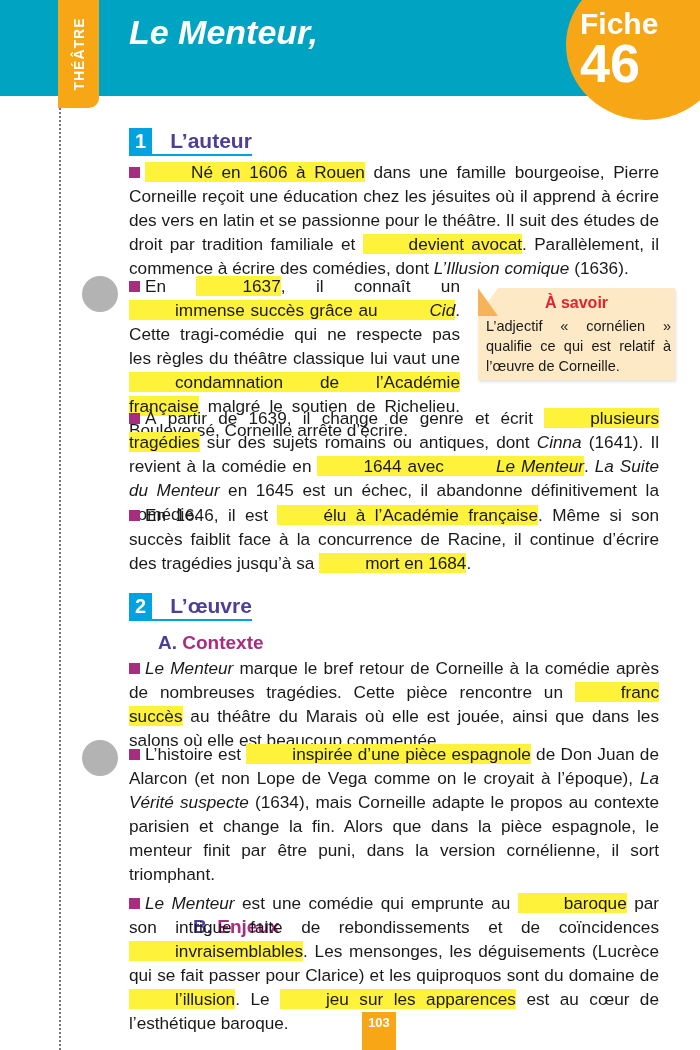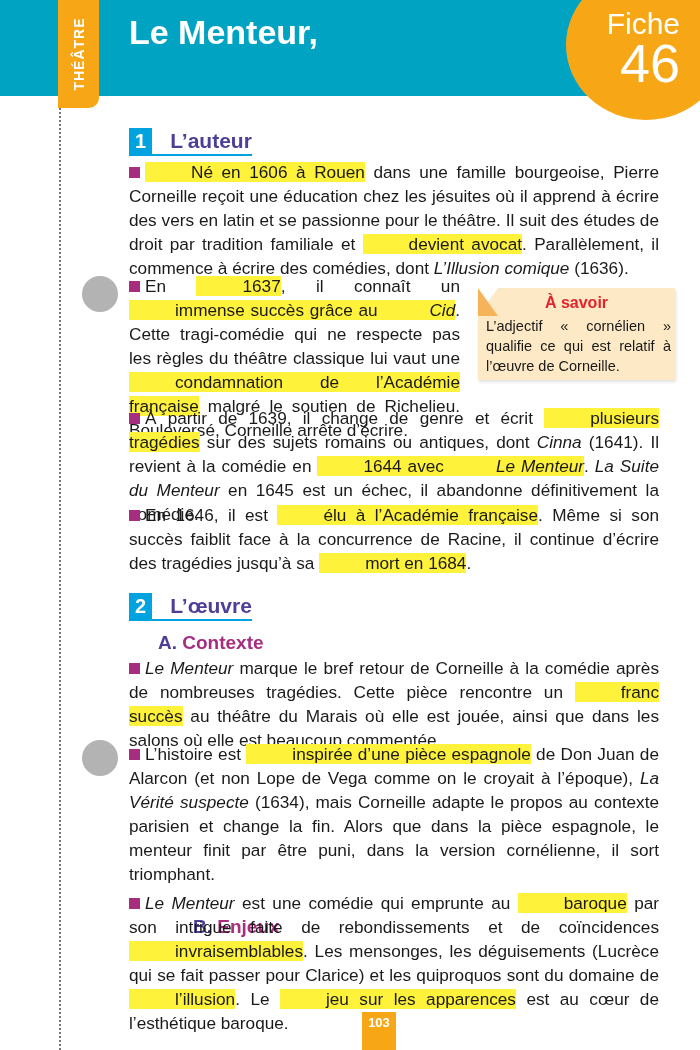--- a/index.html
+++ b/index.html
@@ -11,7 +11,7 @@
   .tab-label{position:absolute;left:58px;top:0;width:41px;height:108px;display:flex;align-items:center;justify-content:center;}
   .tab-label span{display:block;transform:rotate(-90deg);color:#fff;font-weight:bold;font-size:14px;letter-spacing:1px;white-space:nowrap;}
   .title{position:absolute;left:129px;top:14px;color:#fff;font-weight:bold;font-size:34px;line-height:37px;}
-  .title .l1{display:block;}
+  .title .l1{font-style:italic;display:block;}
   .title .l2{display:block;}
   .badge{position:absolute;left:566px;top:-30px;width:160px;height:150px;border-radius:50%;background:#f7a716;}
   .badge-text{position:absolute;left:580px;top:8px;width:100px;text-align:right;color:#fff;font-weight:normal;}

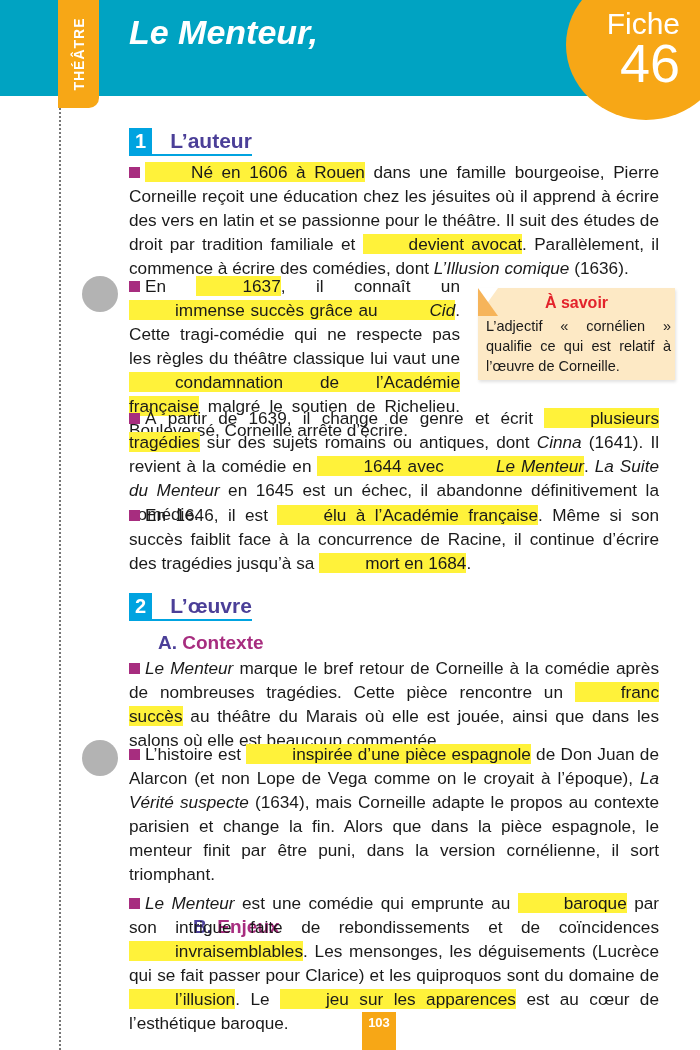--- a/index.html
+++ b/index.html
@@ -14,7 +14,7 @@
   .title .l1{font-style:italic;display:block;}
   .title .l2{display:block;}
   .badge{position:absolute;left:566px;top:-30px;width:160px;height:150px;border-radius:50%;background:#f7a716;}
-  .badge-text{position:absolute;left:580px;top:8px;width:100px;text-align:right;color:#fff;font-weight:normal;}
+  .badge-text{position:absolute;left:580px;top:8px;width:100px;text-align:left;color:#fff;font-weight:bold;}
   .badge-text .fiche{display:block;font-size:30px;line-height:32px;}
   .badge-text .num{display:block;font-size:54px;line-height:46px;}
   .sec-head{position:absolute;display:flex;align-items:stretch;border-bottom:2px solid #00a3e0;}

